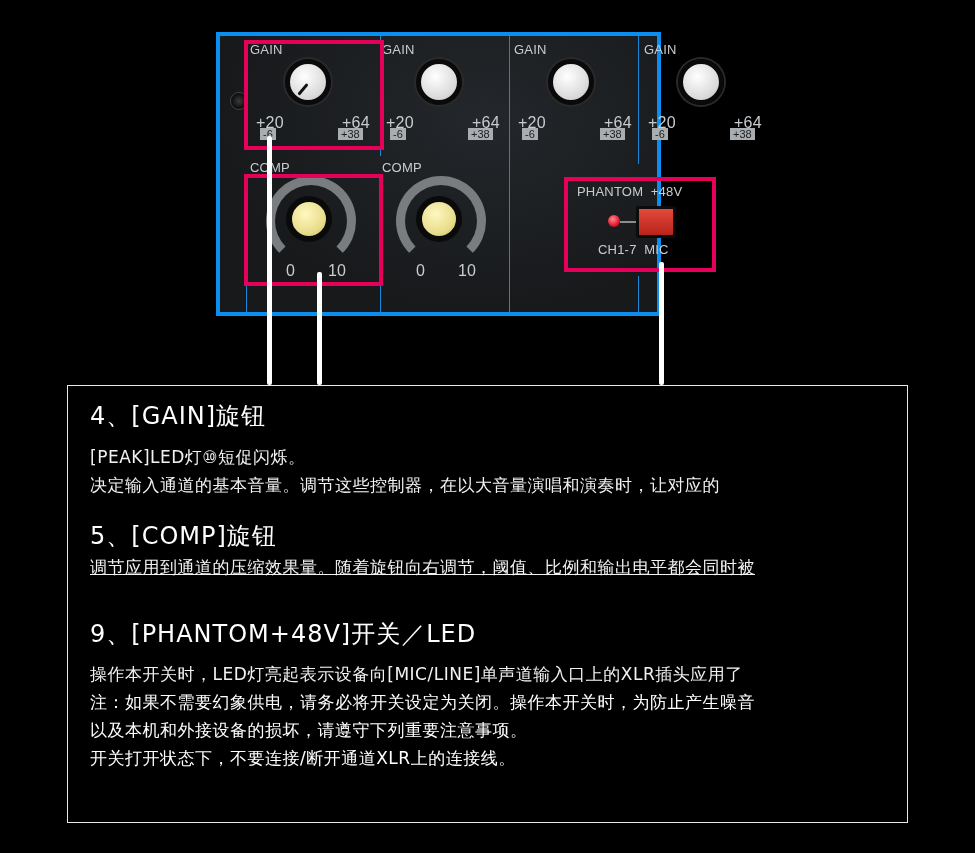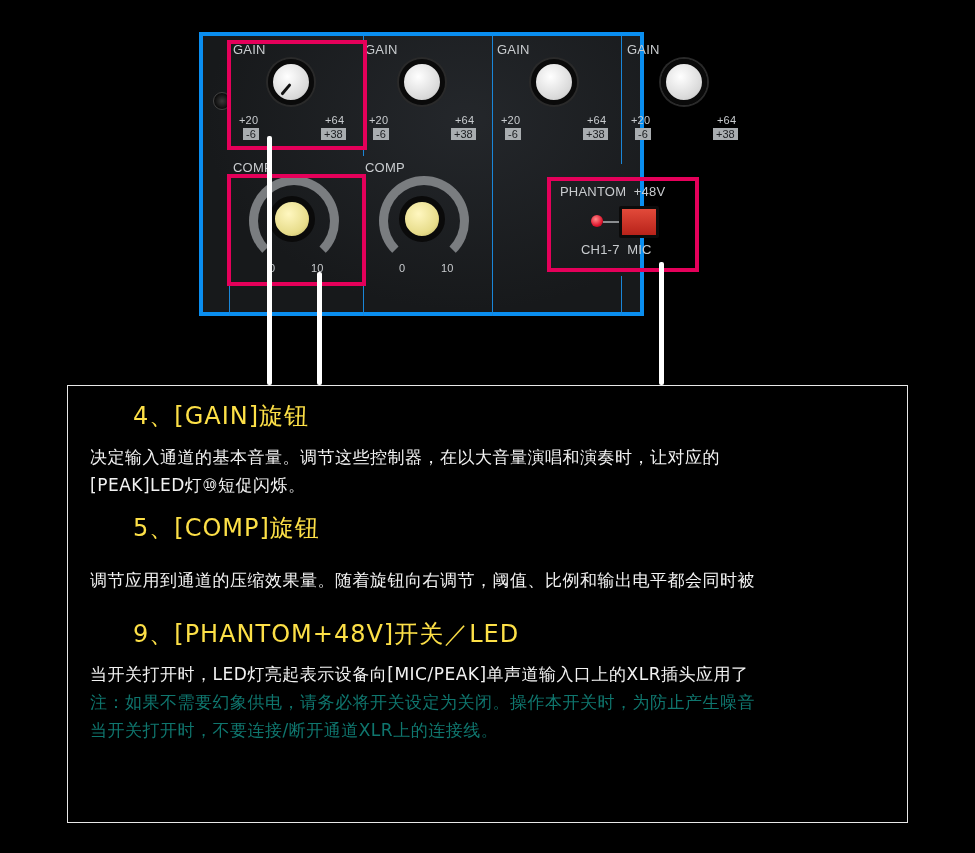--- a/index.html
+++ b/index.html
@@ -6,7 +6,7 @@
   body { width:975px; height:853px; position:relative; overflow:hidden; font-family:"DejaVu Sans", sans-serif; }
 
   
-  .panel { position:absolute; left:199px; top:32px; width:445px; height:284px; box-sizing:border-box;
+  .panel { position:absolute; left:216px; top:32px; width:445px; height:284px; box-sizing:border-box;
            border:4px solid #0a8ef0; background:#1b1d20;
            background-image: radial-gradient(ellipse at 60% 30%, #24272b 0%, #17191b 70%); }
   .divider { position:absolute; width:1px; background:#1a86d8; }

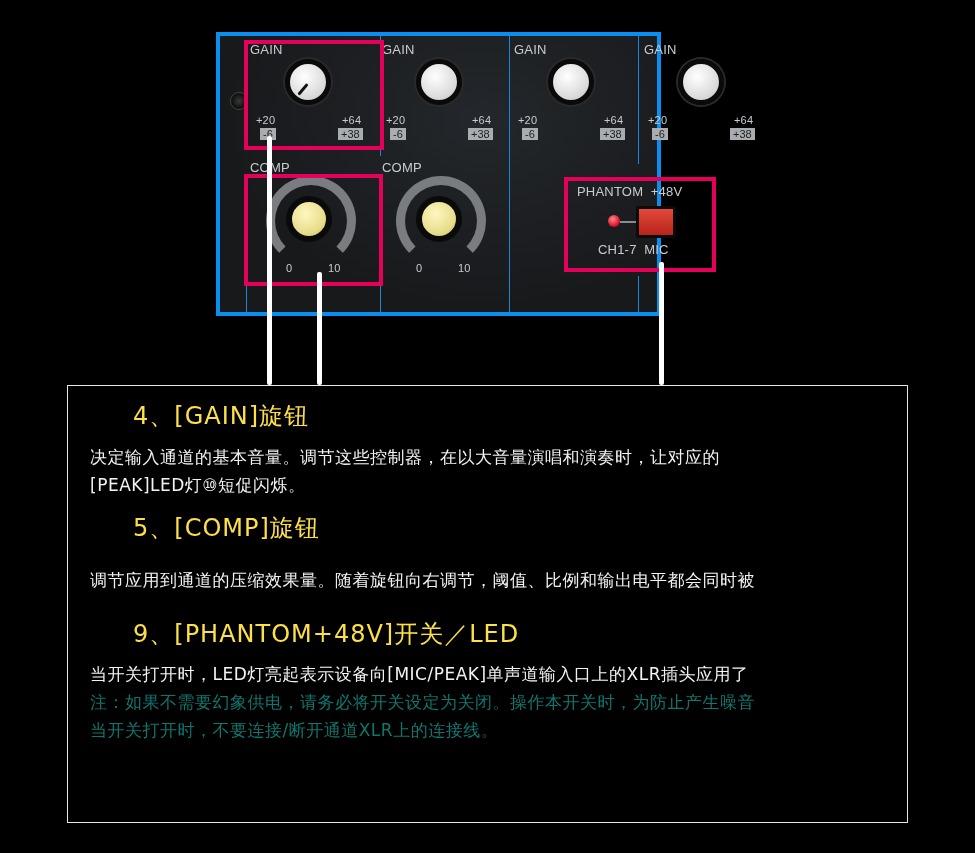--- a/index.html
+++ b/index.html
@@ -11,7 +11,7 @@
            background-image: radial-gradient(ellipse at 60% 30%, #24272b 0%, #17191b 70%); }
   .divider { position:absolute; width:1px; background:#1a86d8; }
   .label { position:absolute; color:#c9cccf; font-family:"Liberation Sans", sans-serif; font-size:13px; letter-spacing:0.2px; }
-  .small { font-size:11px; }
+  .small { font-size:16px; }
   .tag { position:absolute; background:#a9adb0; color:#1b1d20; font-family:"Liberation Sans", sans-serif; font-size:11px; line-height:12px; height:12px; padding:0 3px; }
   .knob-white { position:absolute; width:36px; height:36px; border-radius:50%; background:radial-gradient(circle at 40% 35%, #ffffff, #d8d8d8 70%, #aaa); border:5px solid #0a0a0a; box-shadow:0 0 0 2px #2a2a2a; }
   .knob-yellow { position:absolute; width:34px; height:34px; border-radius:50%; background:radial-gradient(circle at 40% 35%, #fff7c0, #e7dc8a 65%, #b9ad5c); border:6px solid #0a0a0a; }

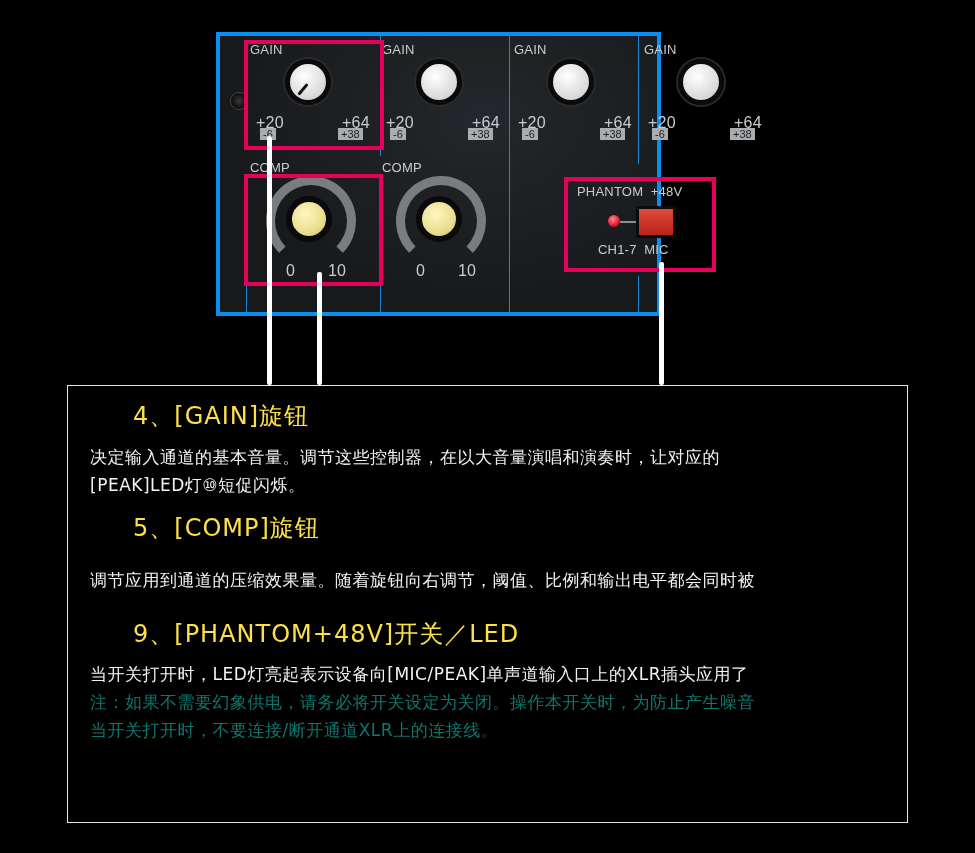--- a/index.html
+++ b/index.html
@@ -27,7 +27,7 @@
 
   
   .desc { position:absolute; left:67px; top:385px; width:841px; height:438px; box-sizing:border-box; border:1px solid #e8e8e8; background:#000; }
-  .h { position:absolute; left:22px; color:#fde047; font-family:"DejaVu Sans", sans-serif; font-size:24px; letter-spacing:1px; line-height:30px; white-space:nowrap;margin-left:43px; }
+  .h { position:absolute; left:22px; color:#ffffff; font-family:"DejaVu Sans", sans-serif; font-size:24px; letter-spacing:1px; line-height:30px; white-space:nowrap; }
   .p { position:absolute; left:22px; width:800px; color:#f2f2f2; font-size:17px; line-height:28px; letter-spacing:0.5px; }
   .warn { color:#0f766e; }
 </style>

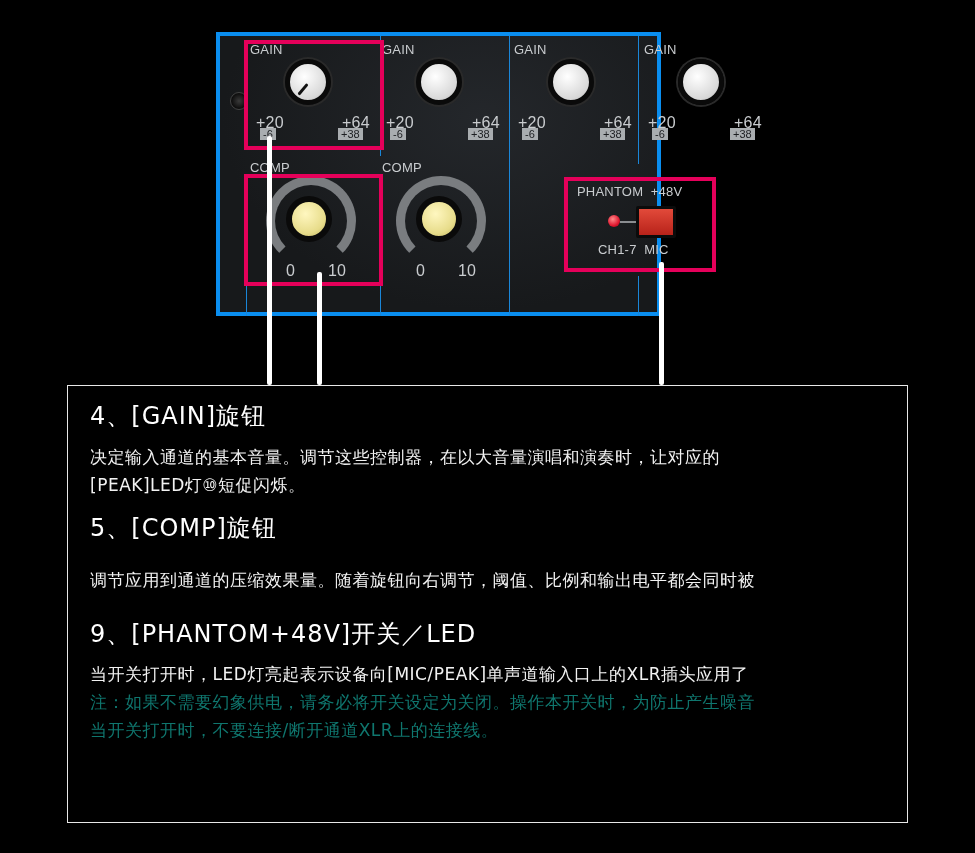--- a/index.html
+++ b/index.html
@@ -103,8 +103,8 @@
 <div class="desc">
   <div class="h" style="top:15px;">4、[GAIN]旋钮</div>
   <div class="p" style="top:57px;">
+    <div>[PEAK]LED灯⑩短促闪烁。</div>
     <div>决定输入通道的基本音量。调节这些控制器，在以大音量演唱和演奏时，让对应的</div>
-    <div>[PEAK]LED灯⑩短促闪烁。</div>
   </div>
 
   <div class="h" style="top:127px;">5、[COMP]旋钮</div>

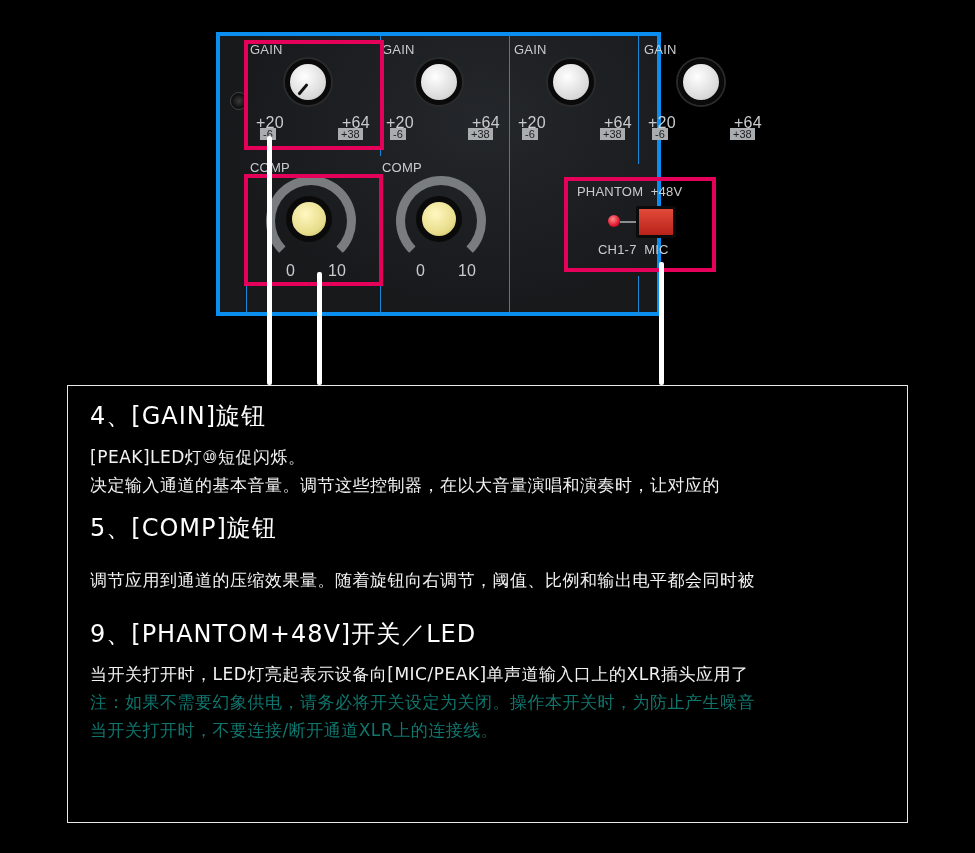--- a/index.html
+++ b/index.html
@@ -107,7 +107,7 @@
     <div>决定输入通道的基本音量。调节这些控制器，在以大音量演唱和演奏时，让对应的</div>
   </div>
 
-  <div class="h" style="top:127px;">5、[COMP]旋钮</div>
+  <div class="h" style="top:135px;">5、[COMP]旋钮</div>
   <div class="p" style="top:180px;">
     <div>调节应用到通道的压缩效果量。随着旋钮向右调节，阈值、比例和输出电平都会同时被</div>
   </div>

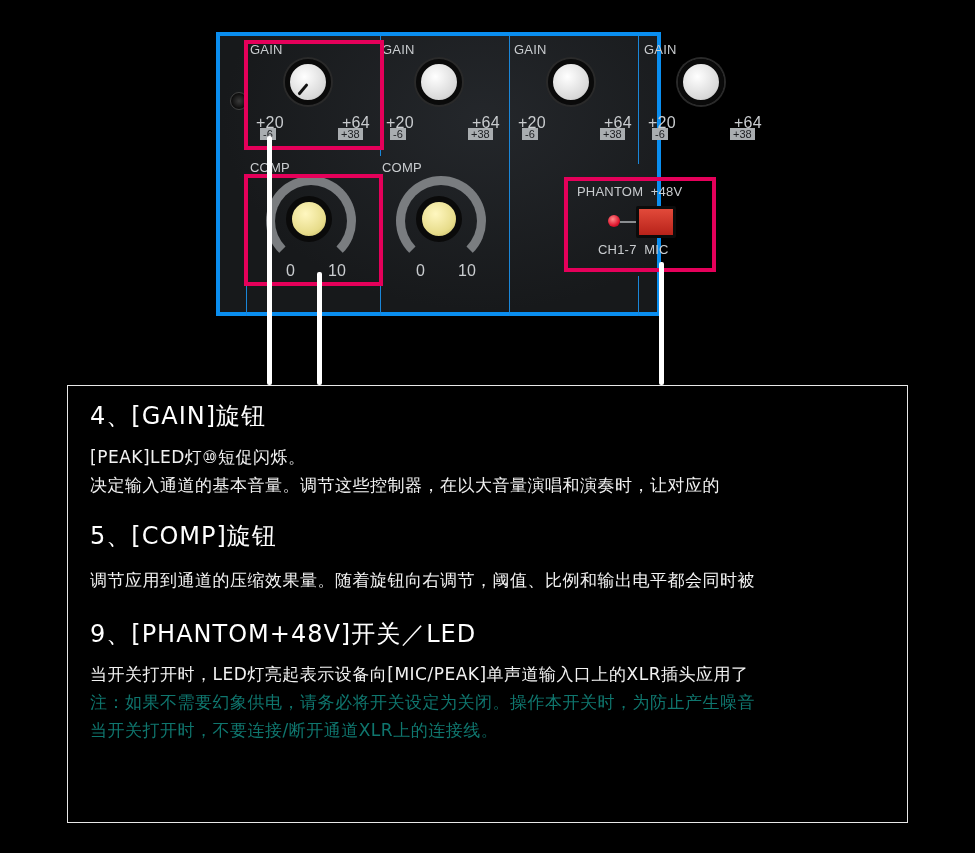--- a/index.html
+++ b/index.html
@@ -108,7 +108,7 @@
   </div>
 
   <div class="h" style="top:135px;">5、[COMP]旋钮</div>
-  <div class="p" style="top:180px;">
+  <div class="p" style="top:167px;text-decoration:underline;">
     <div>调节应用到通道的压缩效果量。随着旋钮向右调节，阈值、比例和输出电平都会同时被</div>
   </div>
 

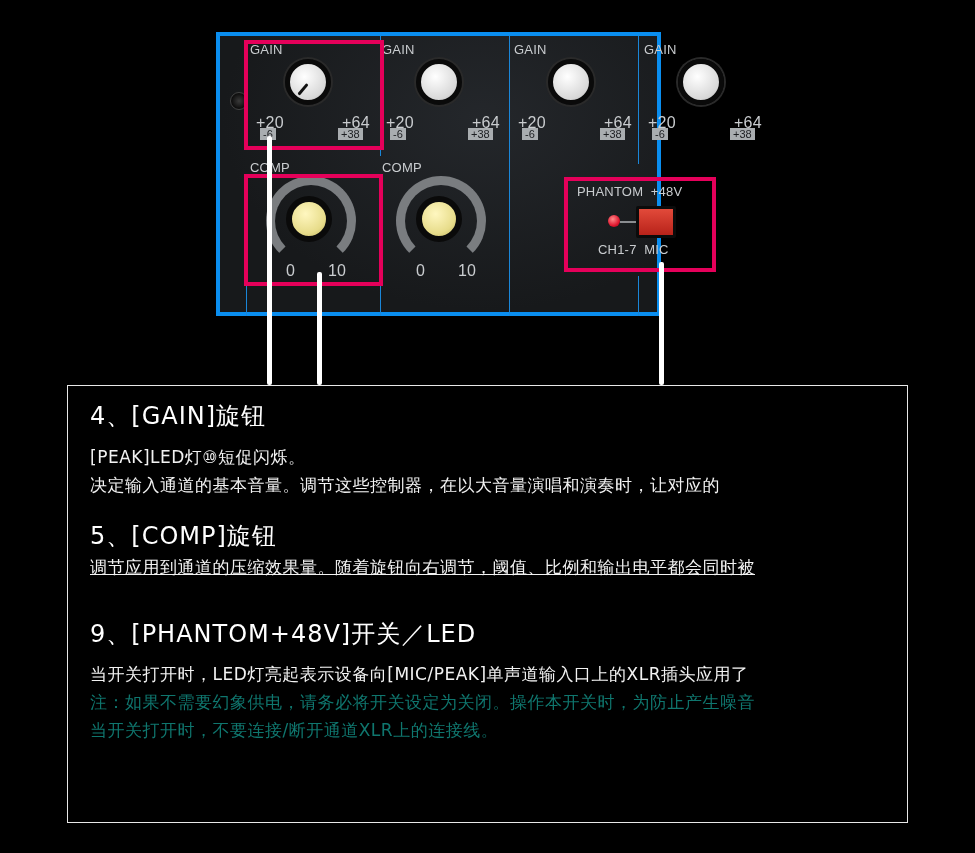--- a/index.html
+++ b/index.html
@@ -114,7 +114,7 @@
 
   <div class="h" style="top:233px;">9、[PHANTOM+48V]开关／LED</div>
   <div class="p" style="top:274px;">
-    <div>当开关打开时，LED灯亮起表示设备向[MIC/PEAK]单声道输入口上的XLR插头应用了</div>
+    <div>操作本开关时，LED灯亮起表示设备向[MIC/LINE]单声道输入口上的XLR插头应用了</div>
     <div class="warn">注：如果不需要幻象供电，请务必将开关设定为关闭。操作本开关时，为防止产生噪音</div>
     <div class="warn">当开关打开时，不要连接/断开通道XLR上的连接线。</div>
   </div>

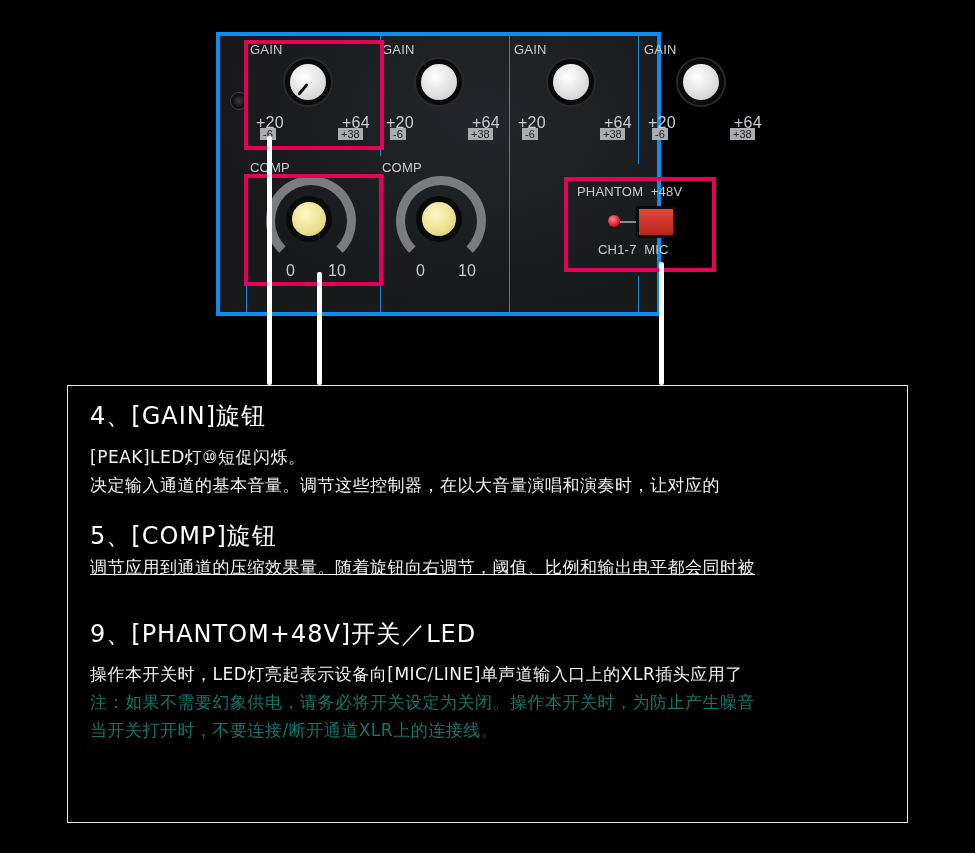--- a/index.html
+++ b/index.html
@@ -29,7 +29,7 @@
   .desc { position:absolute; left:67px; top:385px; width:841px; height:438px; box-sizing:border-box; border:1px solid #e8e8e8; background:#000; }
   .h { position:absolute; left:22px; color:#ffffff; font-family:"DejaVu Sans", sans-serif; font-size:24px; letter-spacing:1px; line-height:30px; white-space:nowrap; }
   .p { position:absolute; left:22px; width:800px; color:#f2f2f2; font-size:17px; line-height:28px; letter-spacing:0.5px; }
-  .warn { color:#0f766e; }
+  .warn { color:#ffffff; }
 </style>
 </head>
 <body>

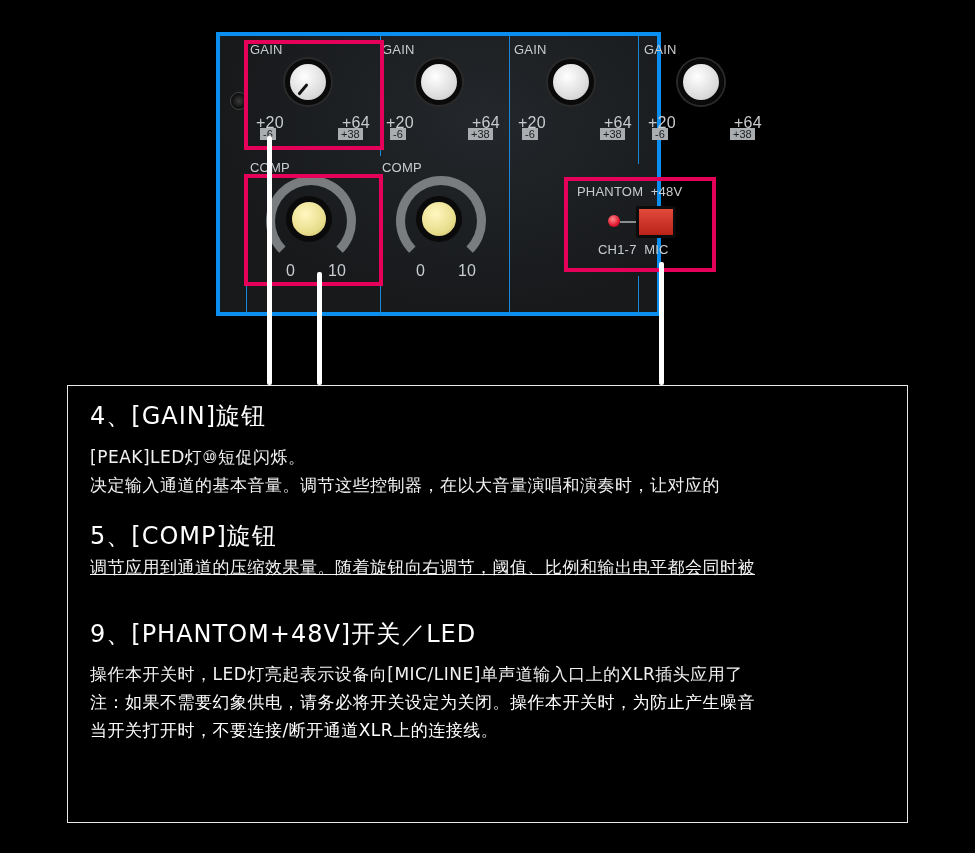--- a/index.html
+++ b/index.html
@@ -116,6 +116,7 @@
   <div class="p" style="top:274px;">
     <div>操作本开关时，LED灯亮起表示设备向[MIC/LINE]单声道输入口上的XLR插头应用了</div>
     <div class="warn">注：如果不需要幻象供电，请务必将开关设定为关闭。操作本开关时，为防止产生噪音</div>
+    <div class="warn">以及本机和外接设备的损坏，请遵守下列重要注意事项。</div>
     <div class="warn">当开关打开时，不要连接/断开通道XLR上的连接线。</div>
   </div>
 </div>

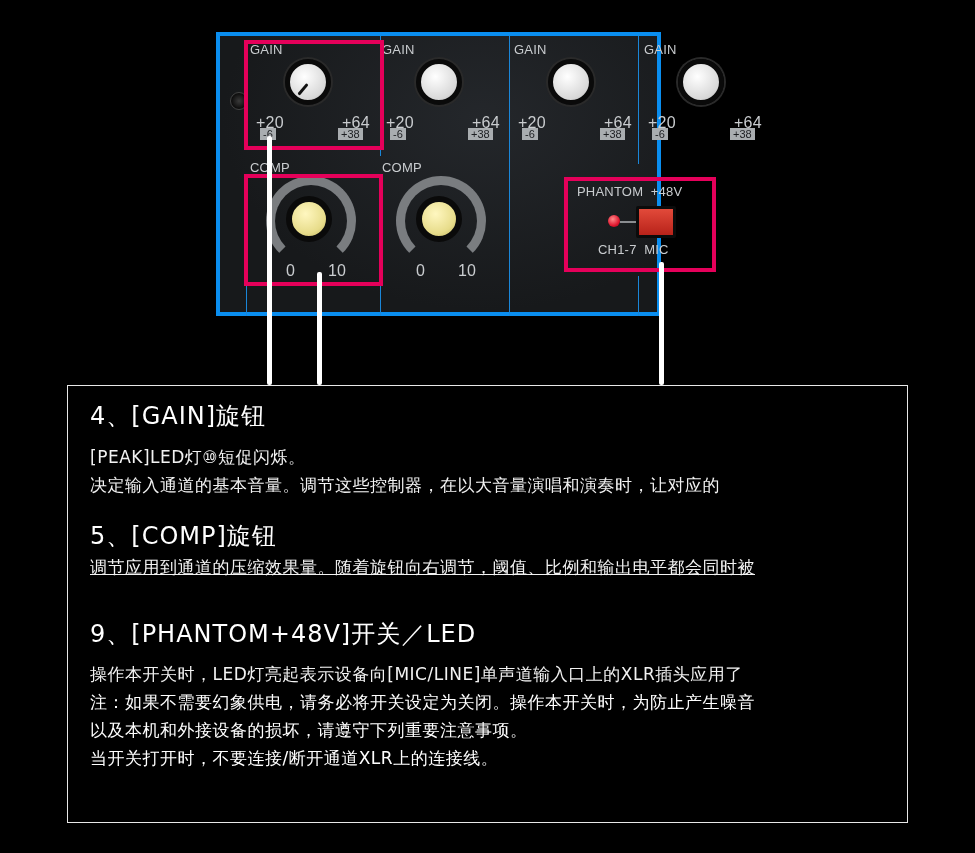--- a/index.html
+++ b/index.html
@@ -117,7 +117,7 @@
     <div>操作本开关时，LED灯亮起表示设备向[MIC/LINE]单声道输入口上的XLR插头应用了</div>
     <div class="warn">注：如果不需要幻象供电，请务必将开关设定为关闭。操作本开关时，为防止产生噪音</div>
     <div class="warn">以及本机和外接设备的损坏，请遵守下列重要注意事项。</div>
-    <div class="warn">当开关打开时，不要连接/断开通道XLR上的连接线。</div>
+    <div class="warn">开关打开状态下，不要连接/断开通道XLR上的连接线。</div>
   </div>
 </div>
 

